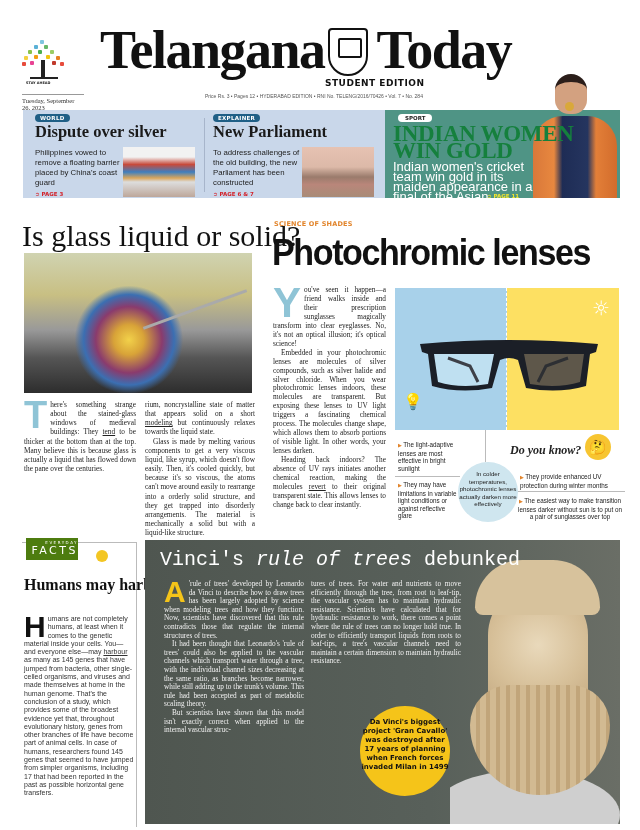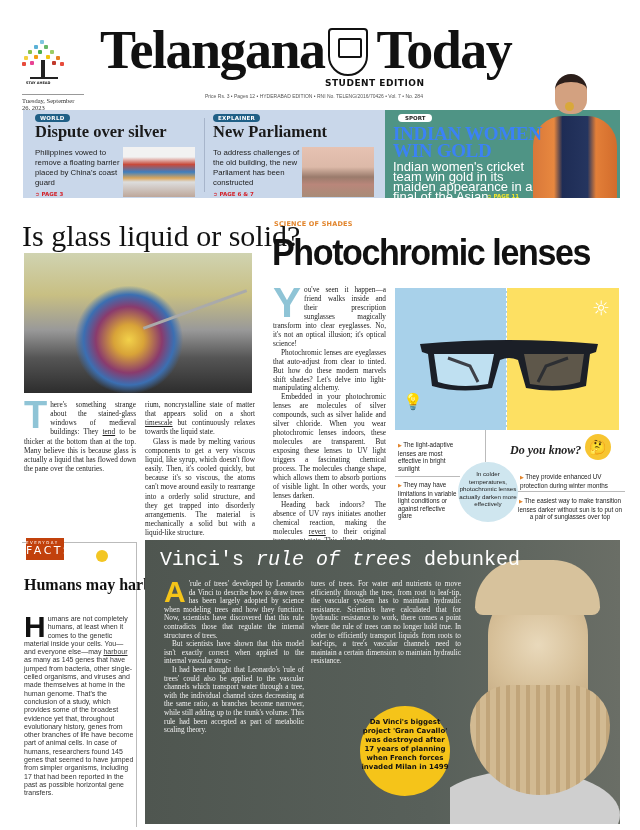--- a/index.html
+++ b/index.html
@@ -26,7 +26,7 @@
 .photo2{left:302px;top:147px;width:72px;height:50px;background:linear-gradient(180deg,#e6c2b2 0%,#dcb9a8 40%,#9a7b6c 60%,#b9867a 75%,#a88c78 100%)}
 .sport{left:385px;top:110px;width:235px;height:88px;background:#4f9485}
 .sport-tag{left:398px;top:114px;font-family:"DejaVu Sans",sans-serif;font-weight:bold;font-size:5.5px;color:#222;background:#fff;border-radius:5px;padding:1px 7px}
-.sport-h{left:393px;top:125px;font-family:"Liberation Serif",serif;font-weight:bold;font-size:19px;line-height:17px;color:#3b82f6;letter-spacing:-.3px}
+.sport-h{left:393px;top:125px;font-family:"Liberation Serif",serif;font-weight:bold;font-size:23px;line-height:17px;color:#15803d;letter-spacing:-.3px}
 .sport-b{left:393px;top:162px;font-family:"Liberation Sans",sans-serif;font-size:13px;line-height:10px;color:#fff;width:140px}
 .sport-p{left:487px;top:193px;font-family:"DejaVu Sans",sans-serif;font-weight:bold;font-size:5.5px;color:#f2e62f}
 .athlete{left:525px;top:74px;width:95px;height:124px;overflow:hidden}

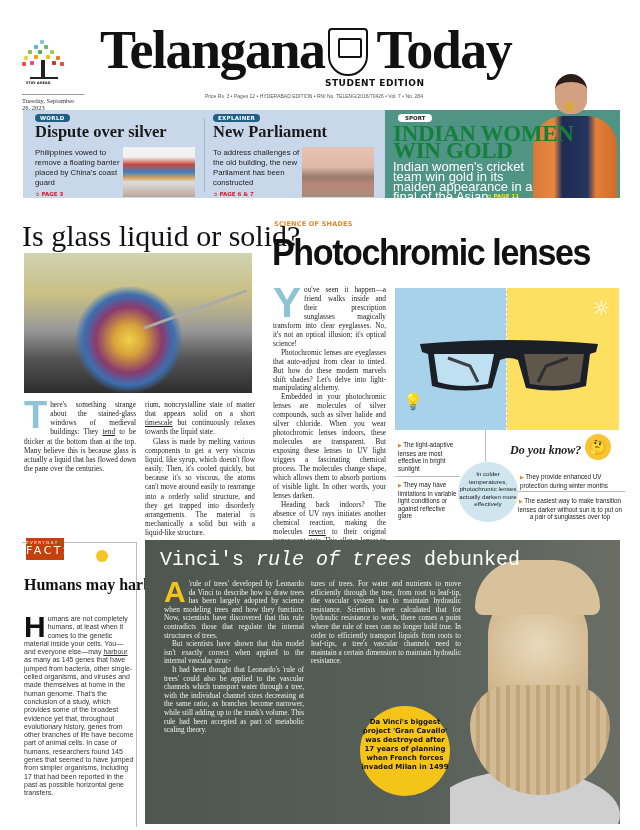--- a/index.html
+++ b/index.html
@@ -162,7 +162,6 @@
 <div class="col" style="left:273px;top:286px;width:113px;line-height:8.95px">
   <span class="drop" style="font-size:42px;line-height:34px">Y</span>
   <p class="first">ou've seen it happen—a friend walks inside and their prescription sunglasses magically transform into clear eyeglasses. No, it's not an optical illusion; it's optical science!</p>
-  <p>Photochromic lenses are eyeglasses that auto-adjust from clear to tinted. But how do these modern marvels shift shades? Let's delve into light-manipulating alchemy.</p>
   <p>Embedded in your photochromic lenses are molecules of silver compounds, such as silver halide and silver chloride. When you wear photochromic lenses indoors, these molecules are transparent. But exposing these lenses to UV light triggers a fascinating chemical process. The molecules change shape, which allows them to absorb portions of visible light. In other words, your lenses darken.</p>
   <p><span>Heading back indoors? The absence of UV rays initiates another chemical reaction, making the molecules </span><span class="ul">revert</span><span> to their original transparent state. This allows lenses to change back to clear instantly.</span></p>
 </div>

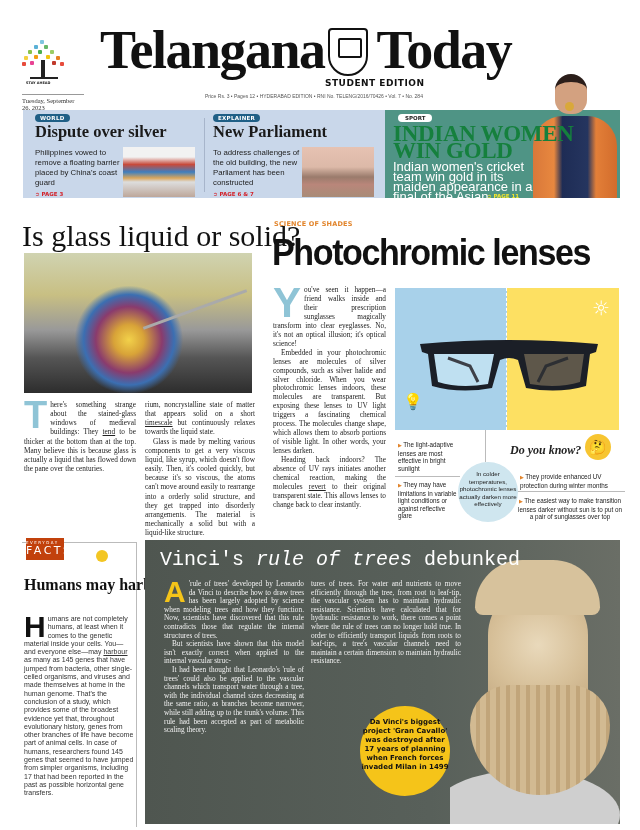--- a/index.html
+++ b/index.html
@@ -153,7 +153,7 @@
   <p class="first"><span>here's something strange about the stained-glass windows of medieval buildings: They </span><span class="ul">tend</span><span> to be thicker at the bottom than at the top. Many believe this is because glass is actually a liquid that has flowed down the pane over the centuries.</span></p>
 </div>
 <div class="col" style="left:145px;top:400px;width:110px">
-  <p class="first"><span>rium, noncrystalline state of matter that appears solid on a short </span><span class="ul">timescale</span><span> but continuously relaxes towards the liquid state.</span></p>
+  <p class="first"><span>rium, noncrystalline state of matter that appears solid on a short </span><span class="ul">modeling</span><span> but continuously relaxes towards the liquid state.</span></p>
   <p>Glass is made by melting various components to get a very viscous liquid, like syrup, which doesn't flow easily. Then, it's cooled quickly, but because it's so viscous, the atoms can't move around easily to rearrange into a orderly solid structure, and they get trapped into disorderly arrangements. The material is mechanically a solid but with a liquid-like structure.</p>
 </div>
 

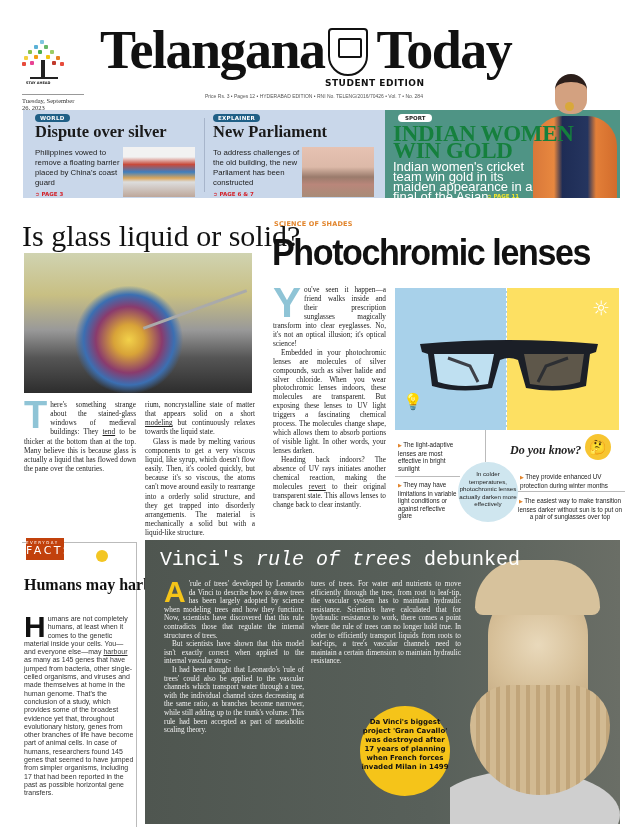--- a/index.html
+++ b/index.html
@@ -60,7 +60,7 @@
 .vline{position:absolute;width:1px;background:#bbb}
 
 .facts-box{left:22px;top:542px;width:115px;height:285px;border-top:1px solid #bbb;border-right:1px solid #bbb}
-.facts-badge{left:26px;top:538px;width:38px;height:22px;background:#c2410c;color:#fff;text-align:left;font-family:"DejaVu Sans",sans-serif}
+.facts-badge{left:26px;top:538px;width:52px;height:22px;background:#4d7c0f;color:#fff;text-align:right;font-family:"DejaVu Sans",sans-serif}
 .facts-badge .s{font-size:4px;letter-spacing:1.5px;display:block;margin-top:2px}
 .facts-badge .b{font-size:11px;letter-spacing:2.5px;display:block;line-height:12px}
 .bulb-y{left:96px;top:550px;width:12px;height:12px;border-radius:50%;background:#f3c623}

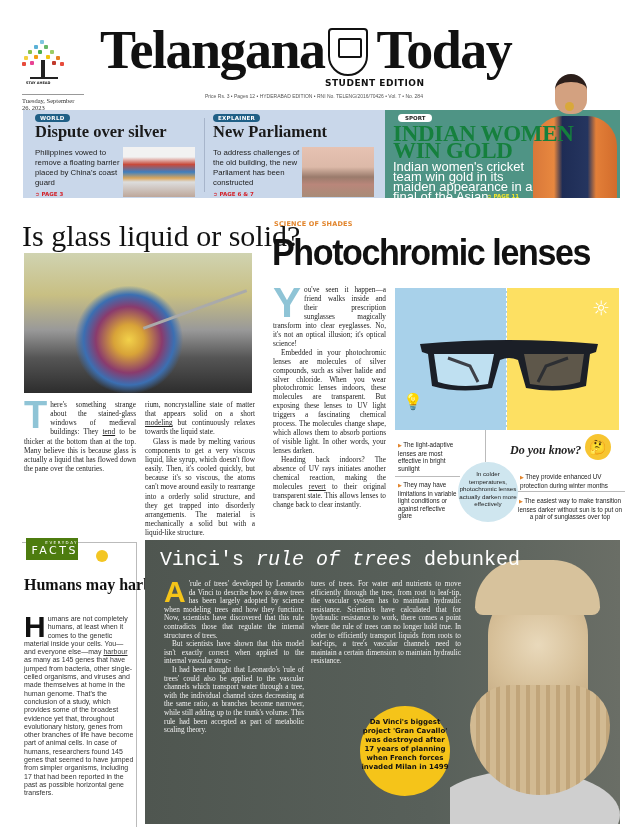--- a/index.html
+++ b/index.html
@@ -214,8 +214,8 @@
 <div class="vcol" style="left:164px;top:580px;width:140px">
   <span class="dropA">A</span>
   <p class="first">'rule of trees' developed by Leonardo da Vinci to describe how to draw trees has been largely adopted by science when modeling trees and how they function. Now, scientists have discovered that this rule contradicts those that regulate the internal structures of trees.</p>
+  <p>It had been thought that Leonardo's 'rule of trees' could also be applied to the vascular channels which transport water through a tree, with the individual channel sizes decreasing at the same ratio, as branches become narrower, while still adding up to the trunk's volume. This rule had been accepted as part of metabolic scaling theory.</p>
   <p>But scientists have shown that this model isn't exactly correct when applied to the internal vascular struc-</p>
-  <p>It had been thought that Leonardo's 'rule of trees' could also be applied to the vascular channels which transport water through a tree, with the individual channel sizes decreasing at the same ratio, as branches become narrower, while still adding up to the trunk's volume. This rule had been accepted as part of metabolic scaling theory.</p>
 </div>
 <div class="vcol" style="left:311px;top:580px;width:150px">
   <p class="first">tures of trees. For water and nutrients to move efficiently through the tree, from root to leaf-tip, the vascular system has to maintain hydraulic resistance. Scientists have calculated that for hydraulic resistance to work, there comes a point where the rule of trees can no longer hold true. In order to efficiently transport liquids from roots to leaf-tips, a tree's vascular channels need to maintain a certain dimension to maintain hydraulic resistance.</p>

